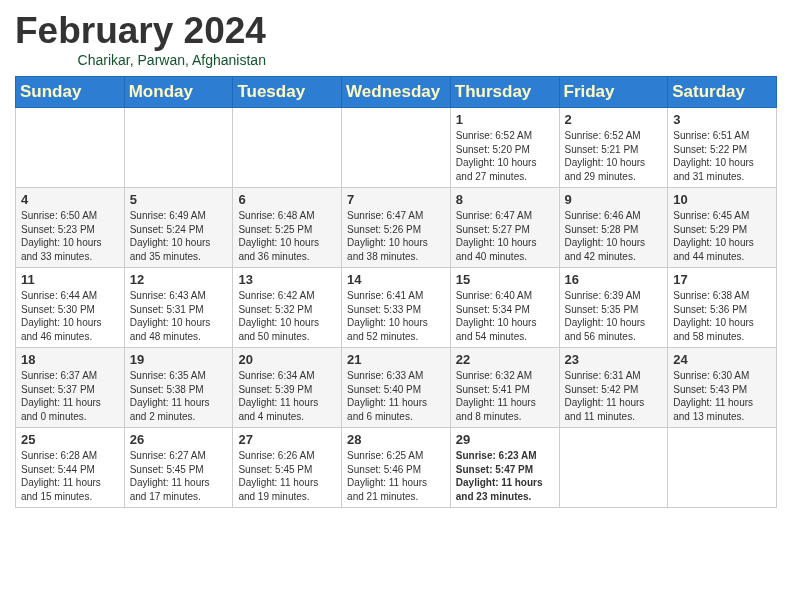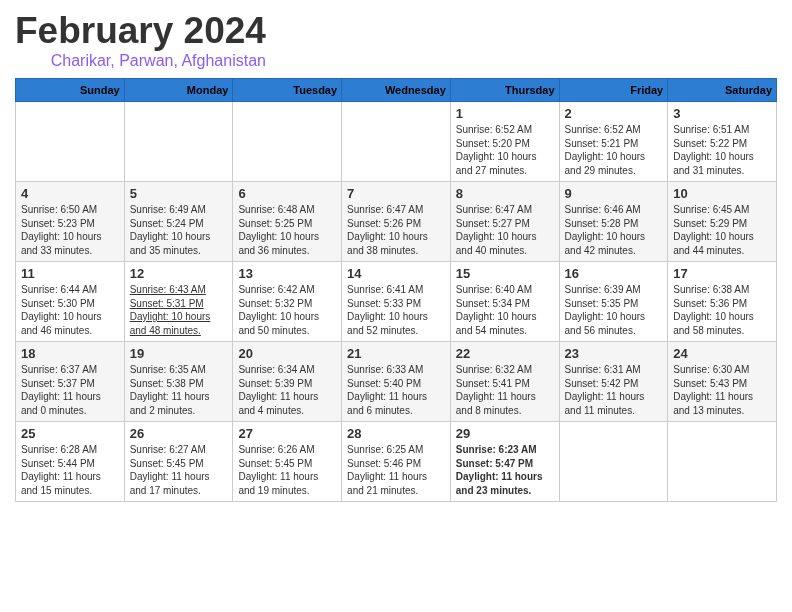--- a/index.html
+++ b/index.html
@@ -45,8 +45,8 @@
       color: #333;
     }
     .title-location {
-      font-size: 16px;
-      color: #8b5cf6;
+      font-size: 14px;
+      color: #14532d;
     }
     table {
       width: 100%;

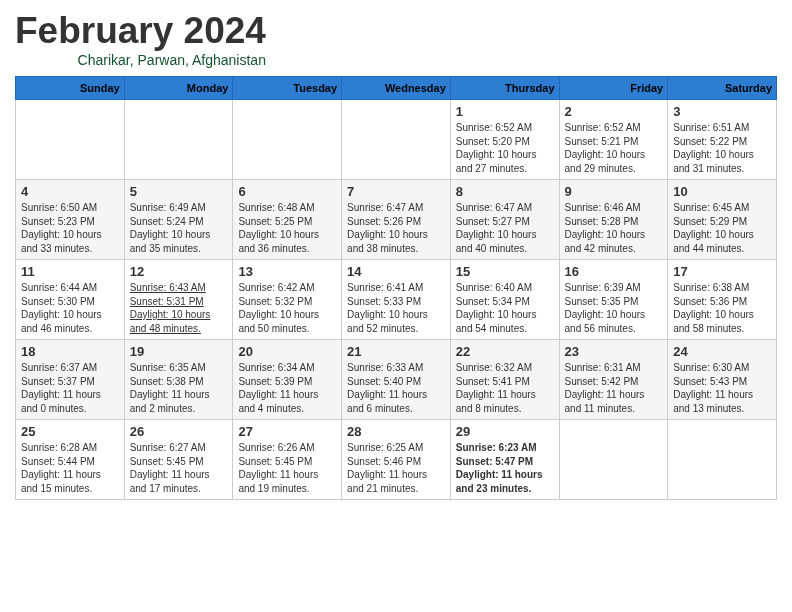--- a/index.html
+++ b/index.html
@@ -55,11 +55,11 @@
     }
     thead th {
       background: #2d7dd2;
-      color: #000000;
-      font-size: 11px;
+      color: #fef9c3;
+      font-size: 17px;
       font-weight: bold;
       padding: 5px 4px;
-      text-align: right;
+      text-align: left;
       border: 1px solid #2068b8;
     }
     tbody td {

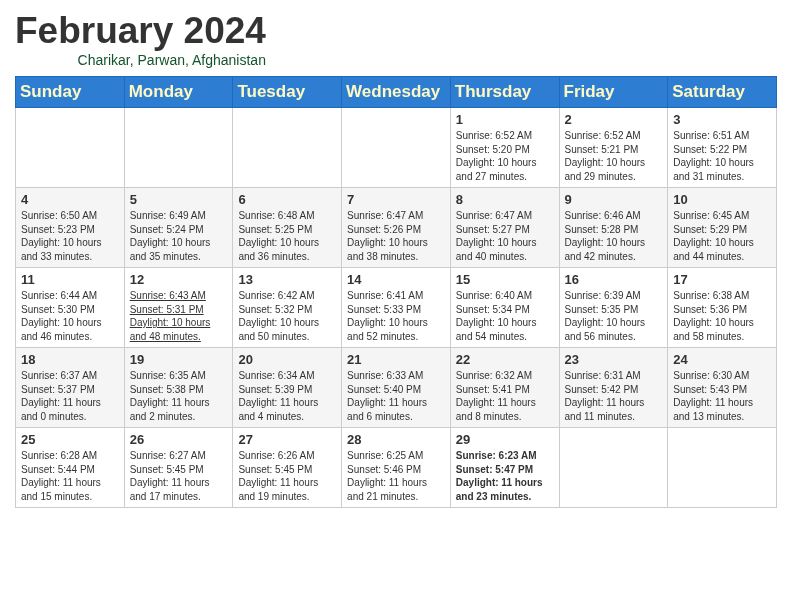--- a/index.html
+++ b/index.html
@@ -193,7 +193,7 @@
           </td>
           <td>
             <span class="day-number">12</span>
-            <div class="day-info" style="white-space: pre-line; text-decoration: underline;">Sunrise: 6:43 AM
+            <div class="day-info" style="white-space: pre-line;">Sunrise: 6:43 AM
 Sunset: 5:31 PM
 Daylight: 10 hours and 48 minutes.</div>
           </td>

